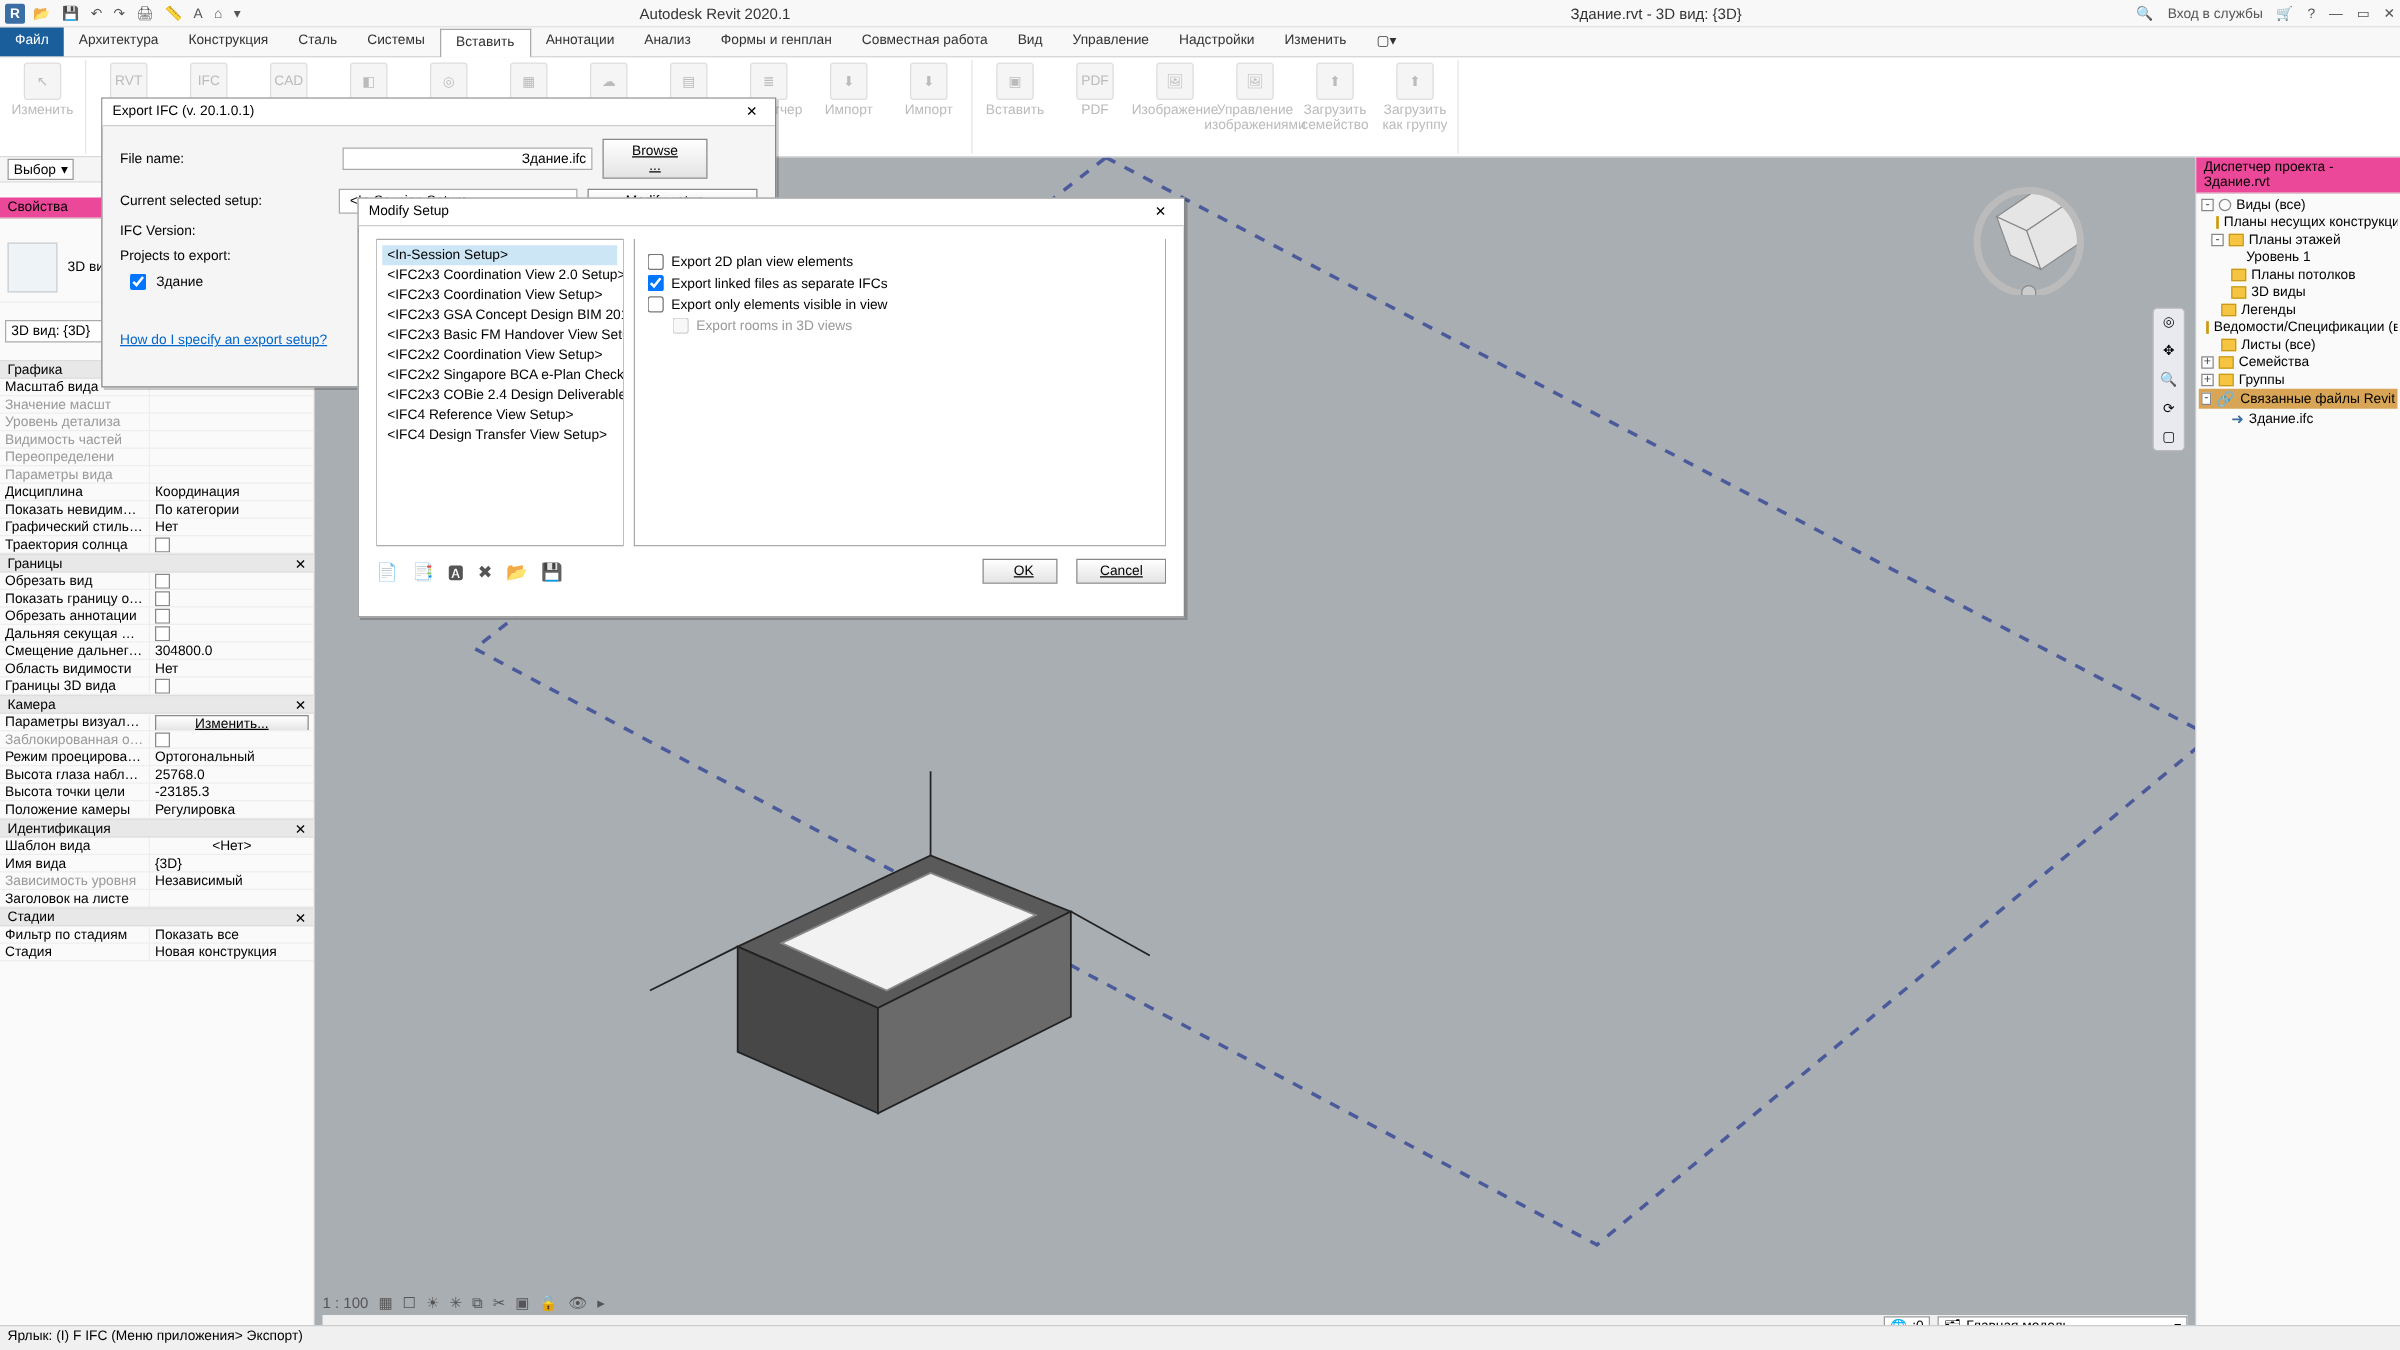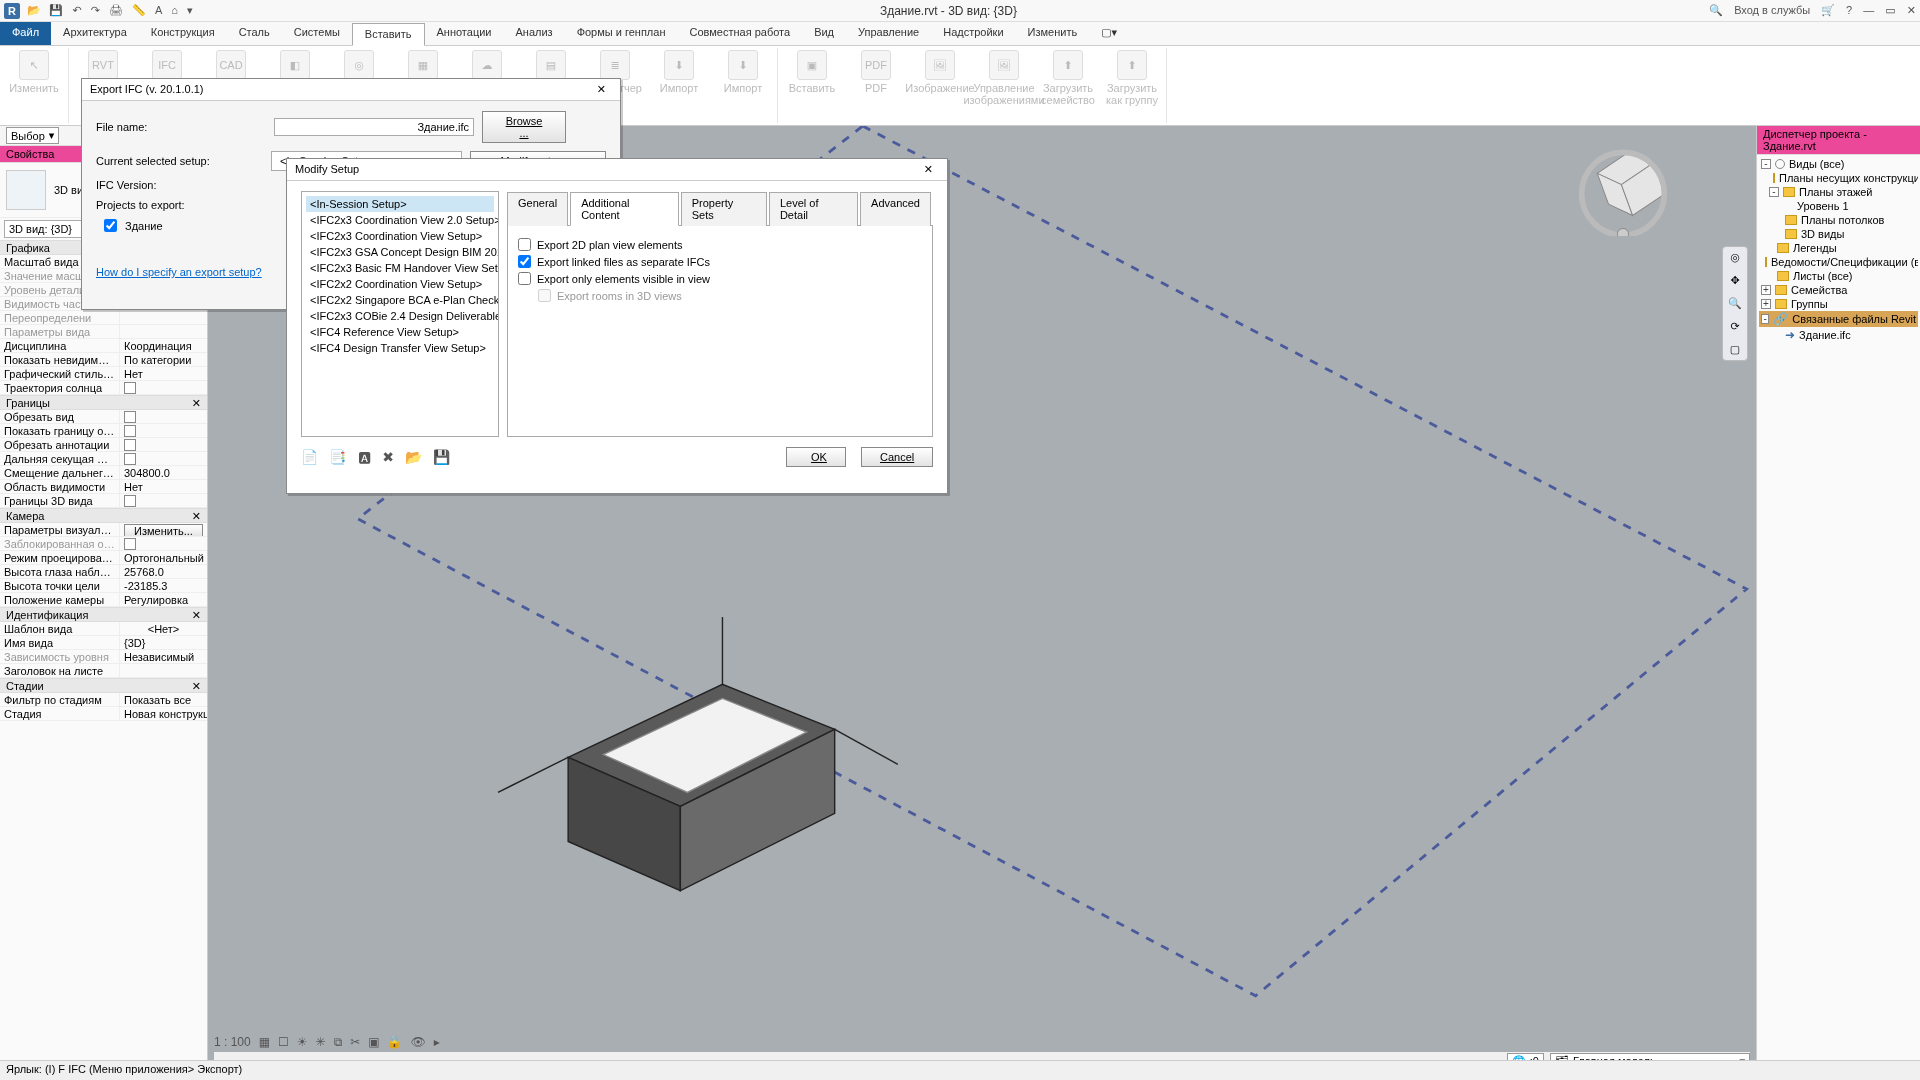--- a/index.html
+++ b/index.html
@@ -93,6 +93,7 @@
     <span>▾</span>
   </div>
   <div class="center">
+    <div>Autodesk Revit 2020.1</div>
     <div>Здание.rvt - 3D вид: {3D}</div>
   </div>
   <div class="right">

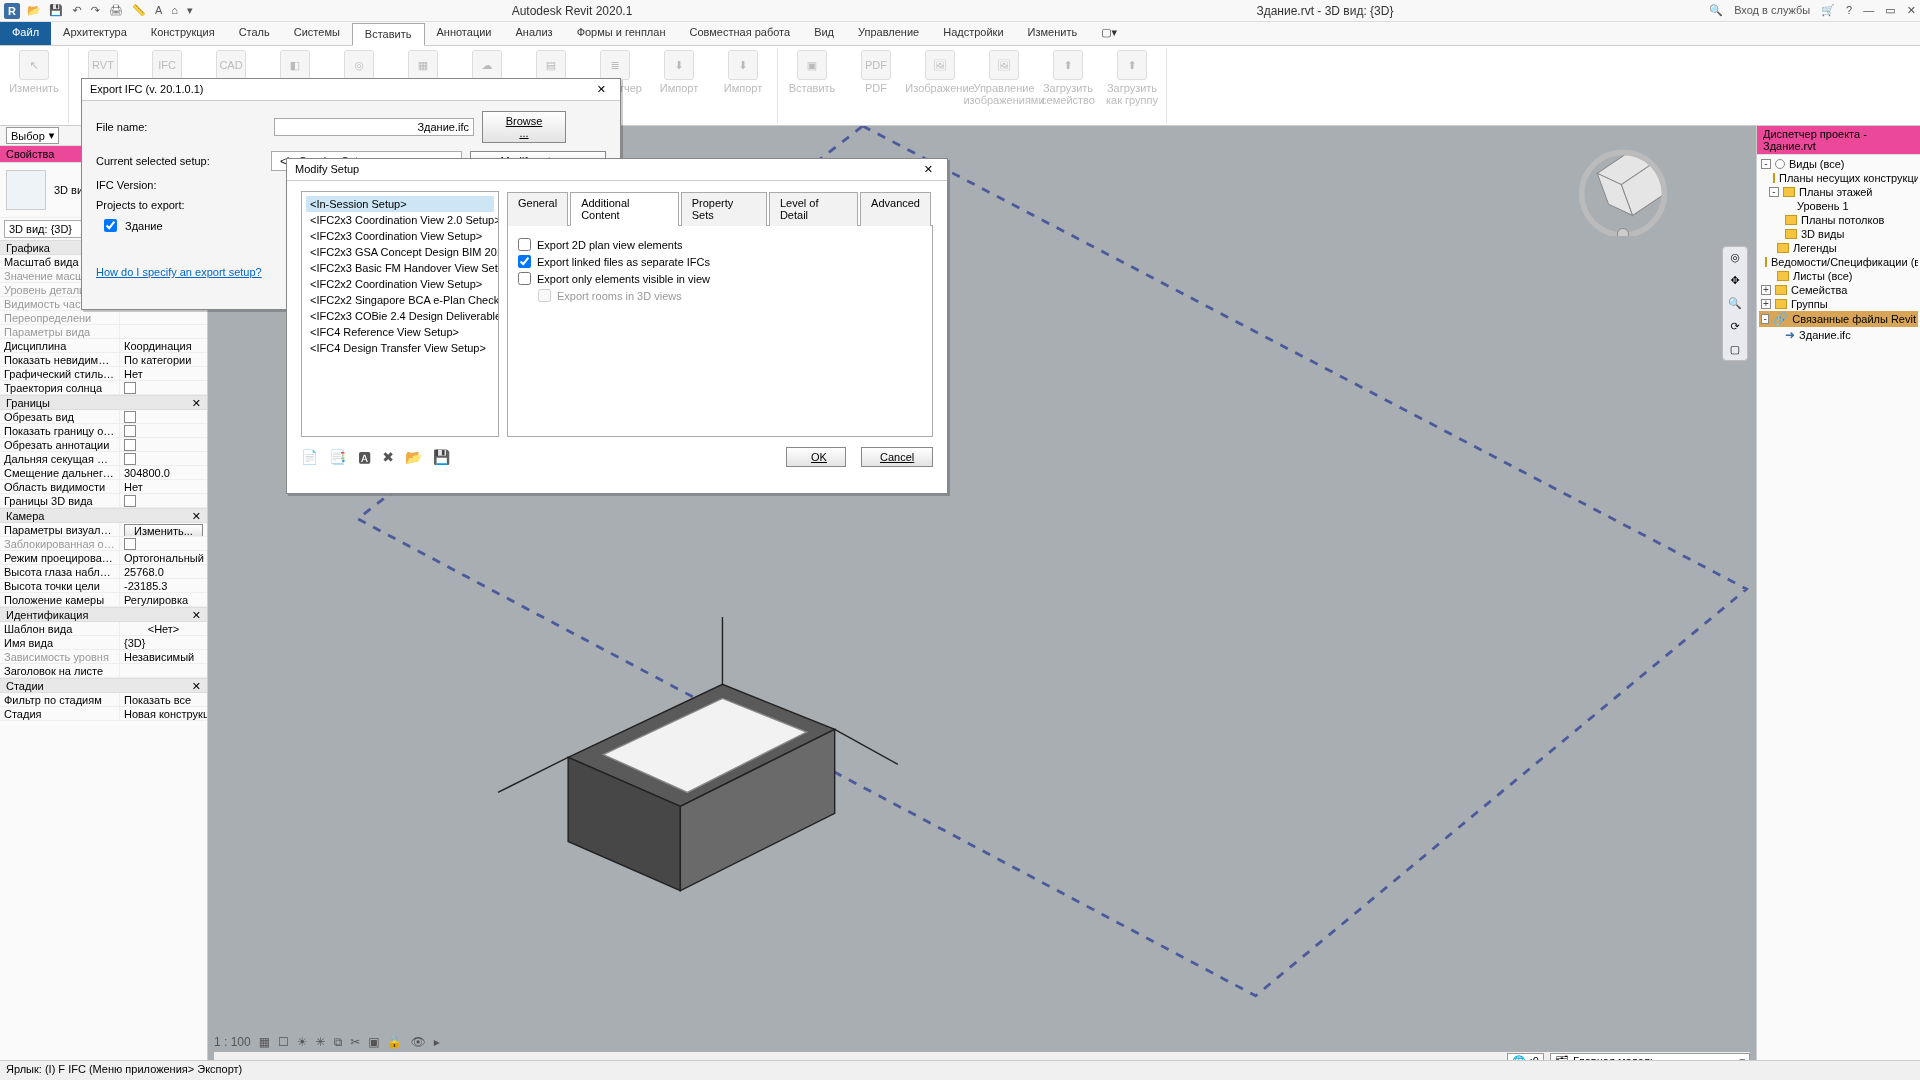--- a/index.html
+++ b/index.html
@@ -22,7 +22,7 @@
 .ribbon .group-name { font-size:10px; color:#777; margin-top:2px;}
 .main { position:absolute; top:126px; bottom:0; left:0; right:0; display:flex; }
 .selector-bar { height:20px; background:#f5f5f5; border-bottom:1px solid #ddd; padding:2px 6px; display:flex; align-items:center; width:252px;}
-.left-panel { width:208px; background:#fafafa; border-right:1px solid #ccc; display:flex; flex-direction:column; overflow:hidden;}
+.left-panel { width:252px; background:#fafafa; border-right:1px solid #ccc; display:flex; flex-direction:column; overflow:hidden;gap:12px;}
 .panel-title { background:#ec4899; padding:2px 6px; font-weight:normal; border-bottom:1px solid #ddd;}
 .prop-row { height:55px; display:flex; align-items:center; padding:4px 6px; gap:8px; border-bottom:1px solid #eee;}
 .prop-row .ico { width:40px; height:40px; border:1px solid #ccc; background:#eef3f8; }

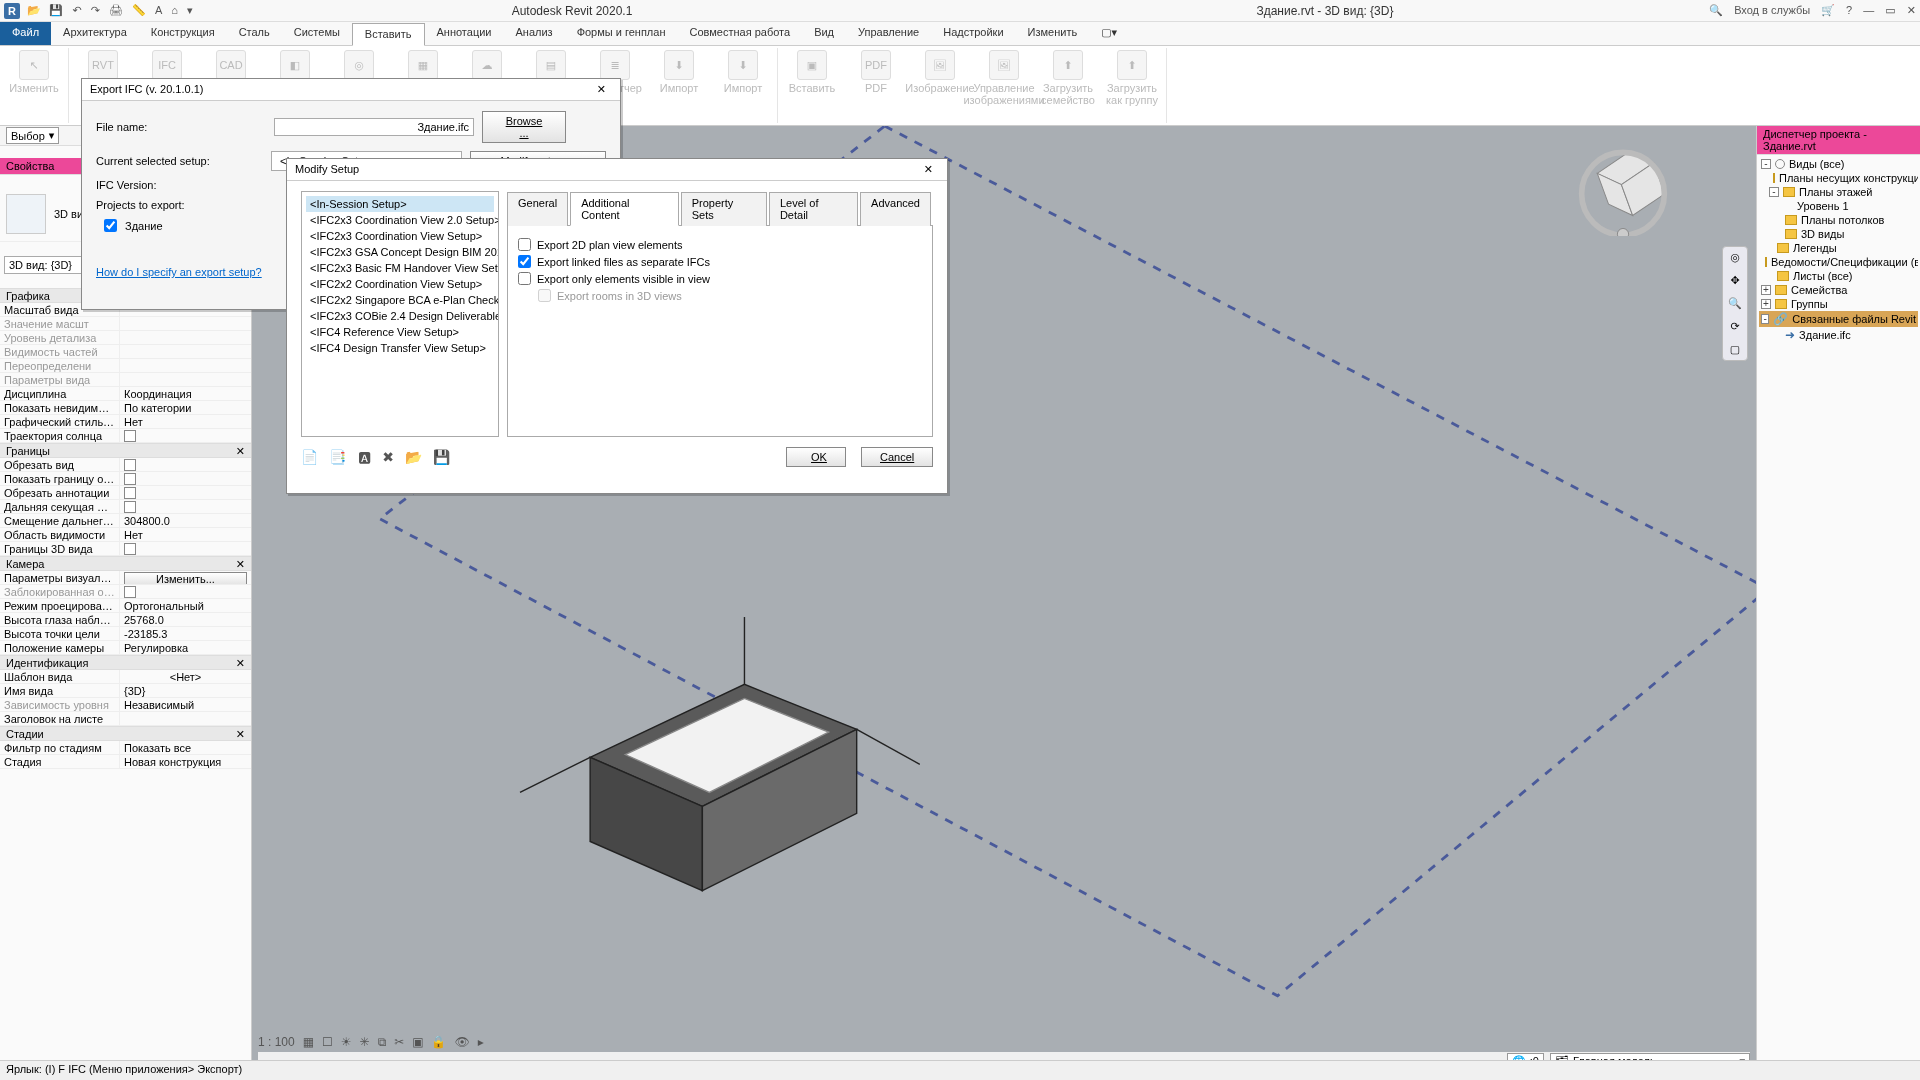--- a/index.html
+++ b/index.html
@@ -556,13 +556,6 @@
           <div class="li">&lt;IFC4 Design Transfer View Setup&gt;</div>
         </div>
       <div class="dlg2-right">
-        <div class="tabstrip">
-          <div class="t">General</div>
-          <div class="t active">Additional Content</div>
-          <div class="t">Property Sets</div>
-          <div class="t">Level of Detail</div>
-          <div class="t">Advanced</div>
-        </div>
         <div class="tabcontent">
           <div class="cbrow">
               <input type="checkbox" style="">

